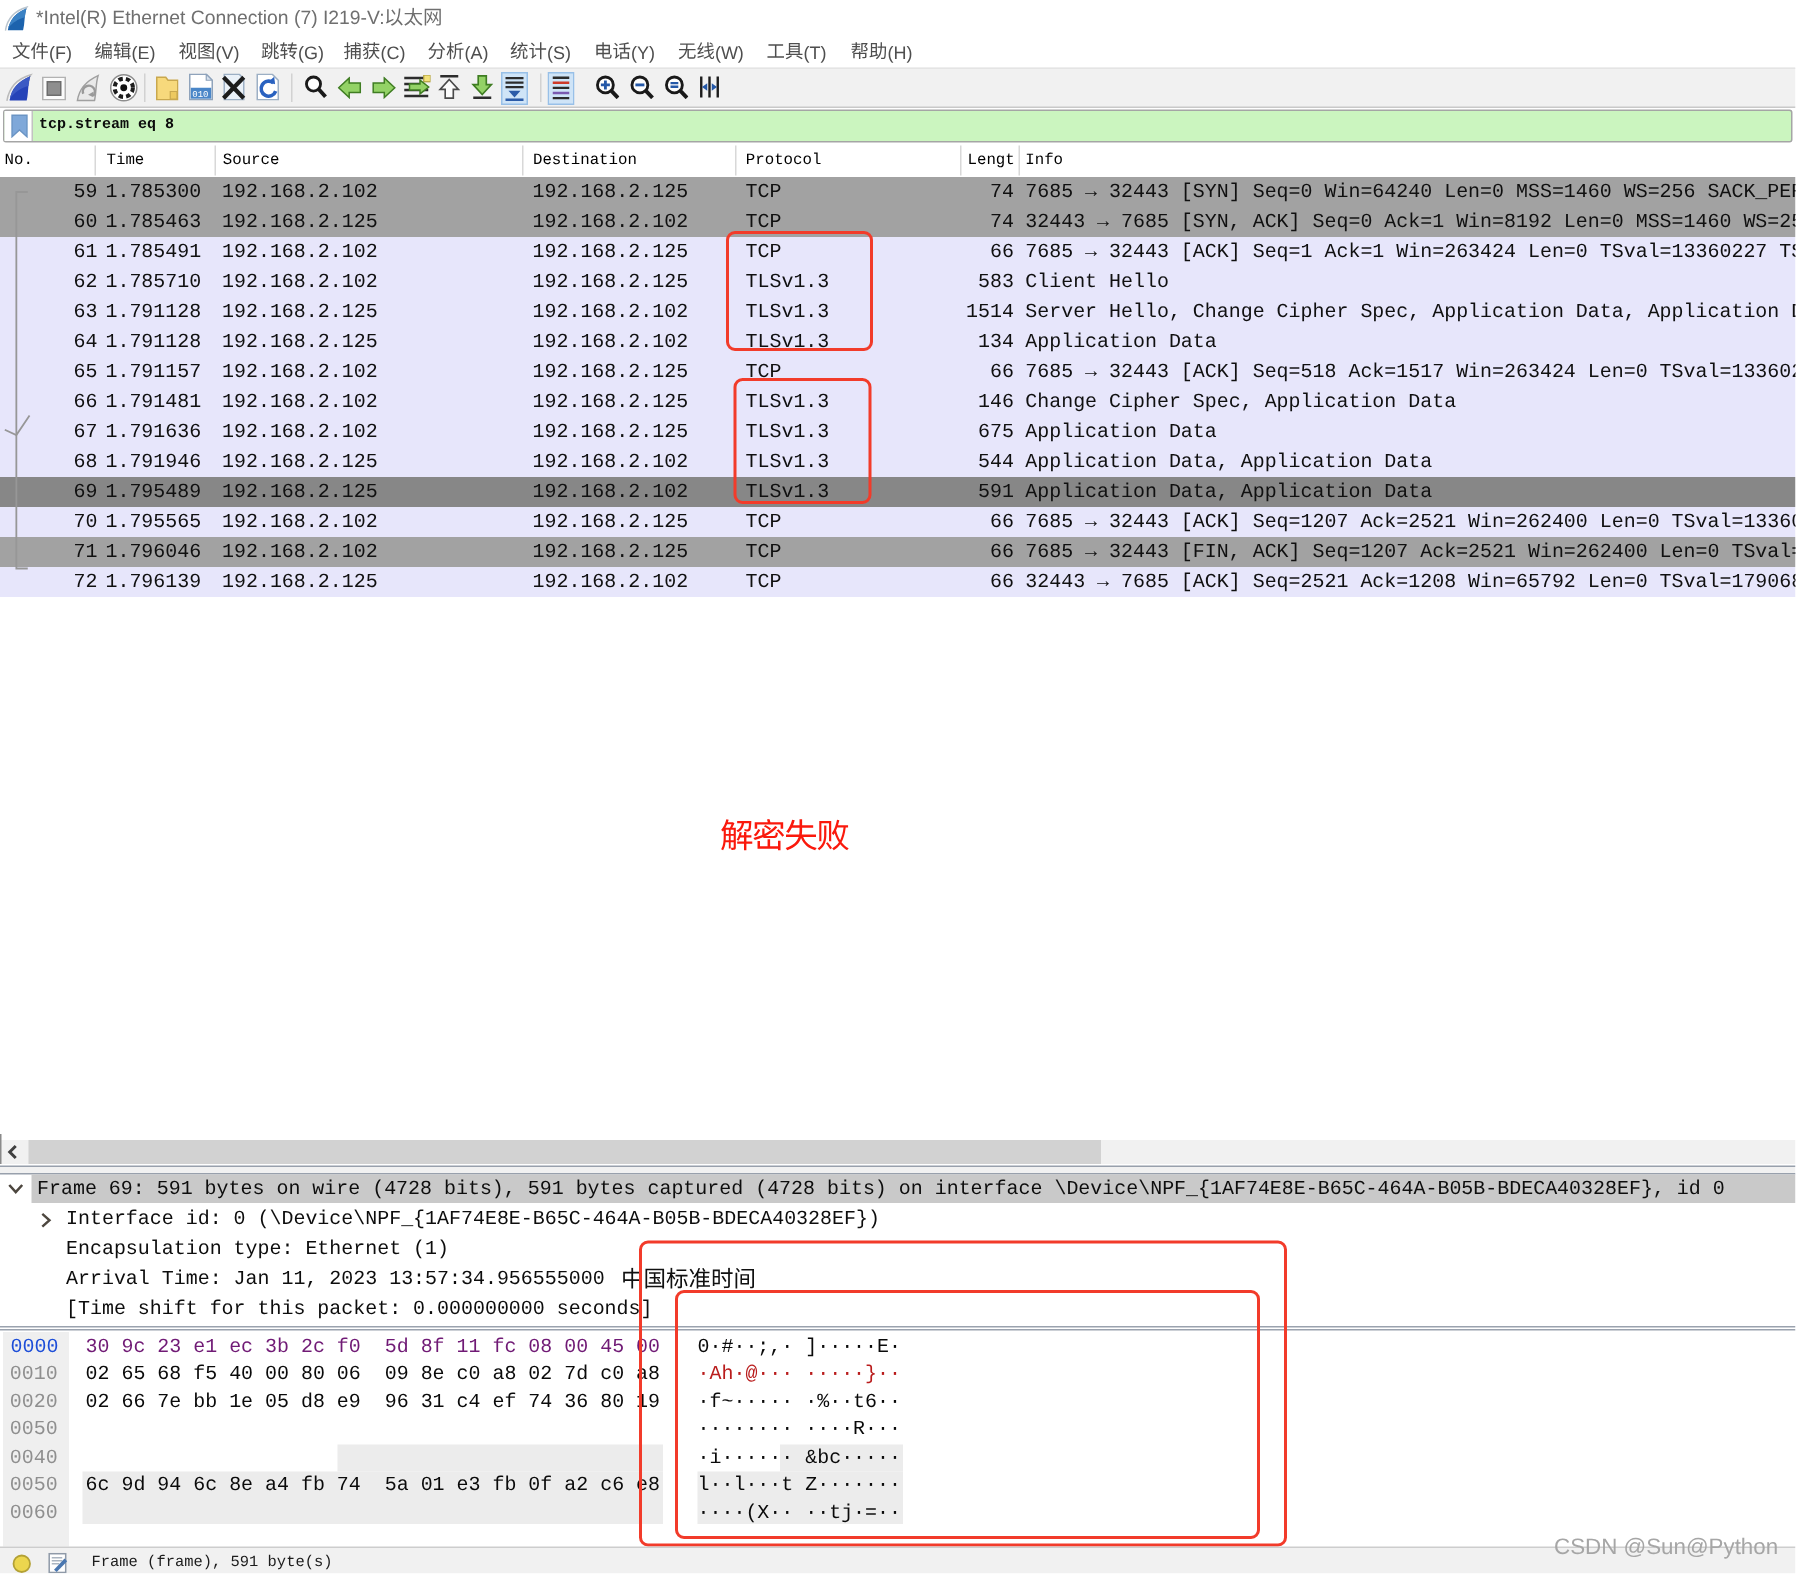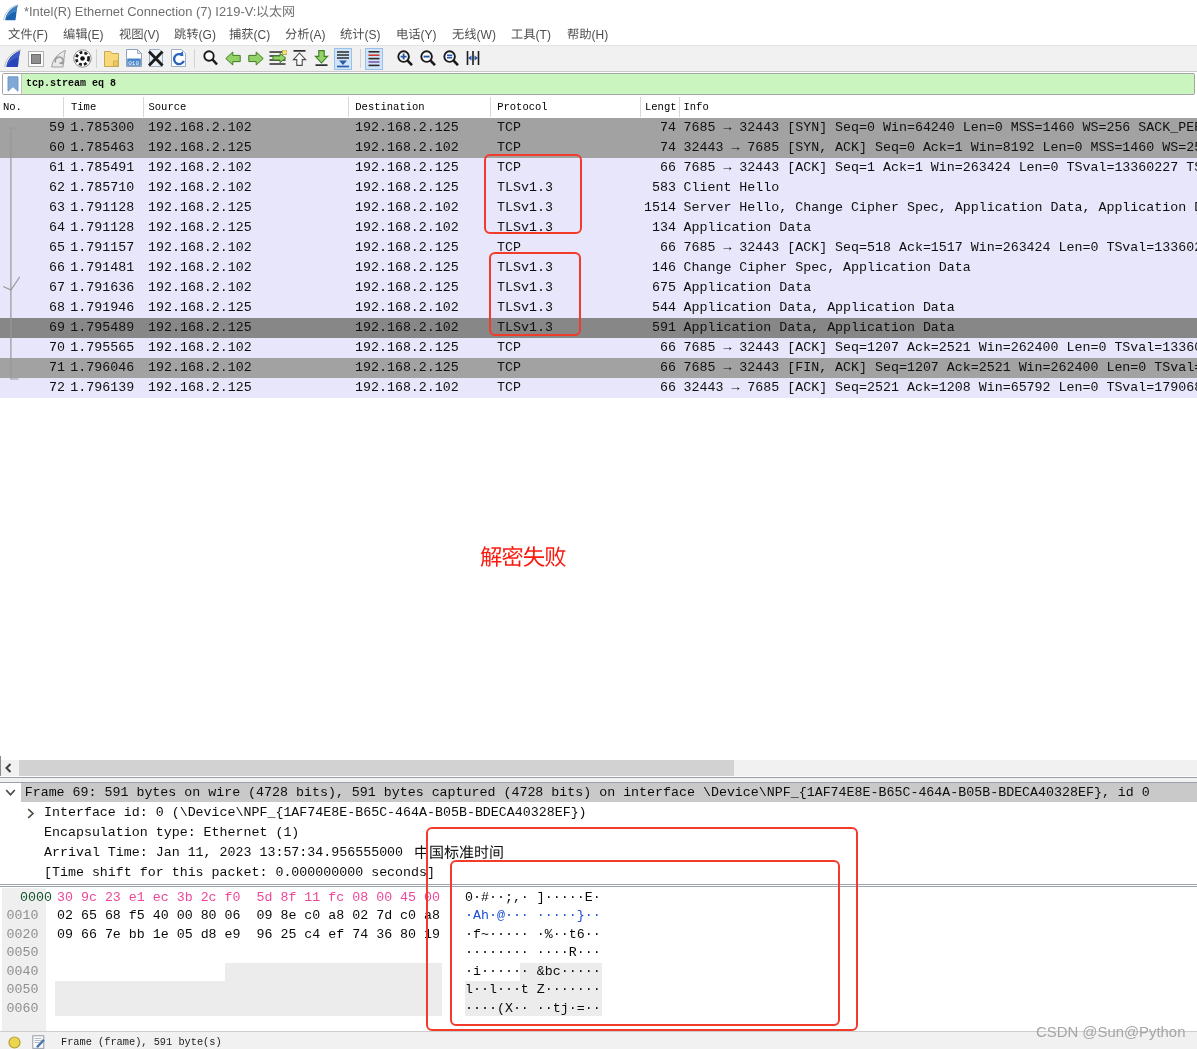--- a/index.html
+++ b/index.html
@@ -334,7 +334,7 @@
 <div class="a" style="left:520.3px;top:962.8px;width:81.3px;height:18.6px;background:#ececec"></div>
 <div class="a" style="left:464.5px;top:981.4px;width:137px;height:18.6px;background:#ececec"></div>
 <div class="a" style="left:464.5px;top:999.9px;width:137px;height:16.5px;background:#ececec"></div>
-<div class="hexrow" style="top:888.50px"><span class="cell" style="left:20px;height:18.6px;line-height:18.8px;color:#14532d">0000</span><span class="cell" style="left:57px;height:18.6px;line-height:18.8px;color:#ec4899">30 9c 23 e1 ec 3b 2c f0  5d 8f 11 fc 08 00 45 00</span><span class="cell" style="left:465px;height:18.6px;line-height:18.8px;color:#0a0a0a">0·#··;,· ]·····E·</span></div>
+<div class="hexrow" style="top:888.50px"><span class="cell" style="left:7px;height:18.6px;line-height:18.8px;color:#1d4ed8">0000</span><span class="cell" style="left:57px;height:18.6px;line-height:18.8px;color:#ec4899">30 9c 23 e1 ec 3b 2c f0  5d 8f 11 fc 08 00 45 00</span><span class="cell" style="left:465px;height:18.6px;line-height:18.8px;color:#0a0a0a">0·#··;,· ]·····E·</span></div>
 <div class="hexrow" style="top:907.07px"><span class="cell" style="left:6.5px;height:18.6px;line-height:18.8px;color:#8f8f8f">0010</span><span class="cell" style="left:57px;height:18.6px;line-height:18.8px;color:#0a0a0a">02 65 68 f5 40 00 80 06  09 8e c0 a8 02 7d c0 a8</span><span class="cell" style="left:465px;height:18.6px;line-height:18.8px;color:#1d4ed8">·Ah·@··· ·····}··</span></div>
 <div class="hexrow" style="top:925.64px"><span class="cell" style="left:6.5px;height:18.6px;line-height:18.8px;color:#8f8f8f">0020</span><span class="cell" style="left:57px;height:18.6px;line-height:18.8px;color:#0a0a0a">09 66 7e bb 1e 05 d8 e9  96 25 c4 ef 74 36 80 19</span><span class="cell" style="left:465px;height:18.6px;line-height:18.8px;color:#0a0a0a">·f~····· ·%··t6··</span></div>
 <div class="hexrow" style="top:944.21px"><span class="cell" style="left:6.5px;height:18.6px;line-height:18.8px;color:#8f8f8f">0050</span><span class="cell" style="left:465px;height:18.6px;line-height:18.8px;color:#0a0a0a">········ ····R···</span></div>

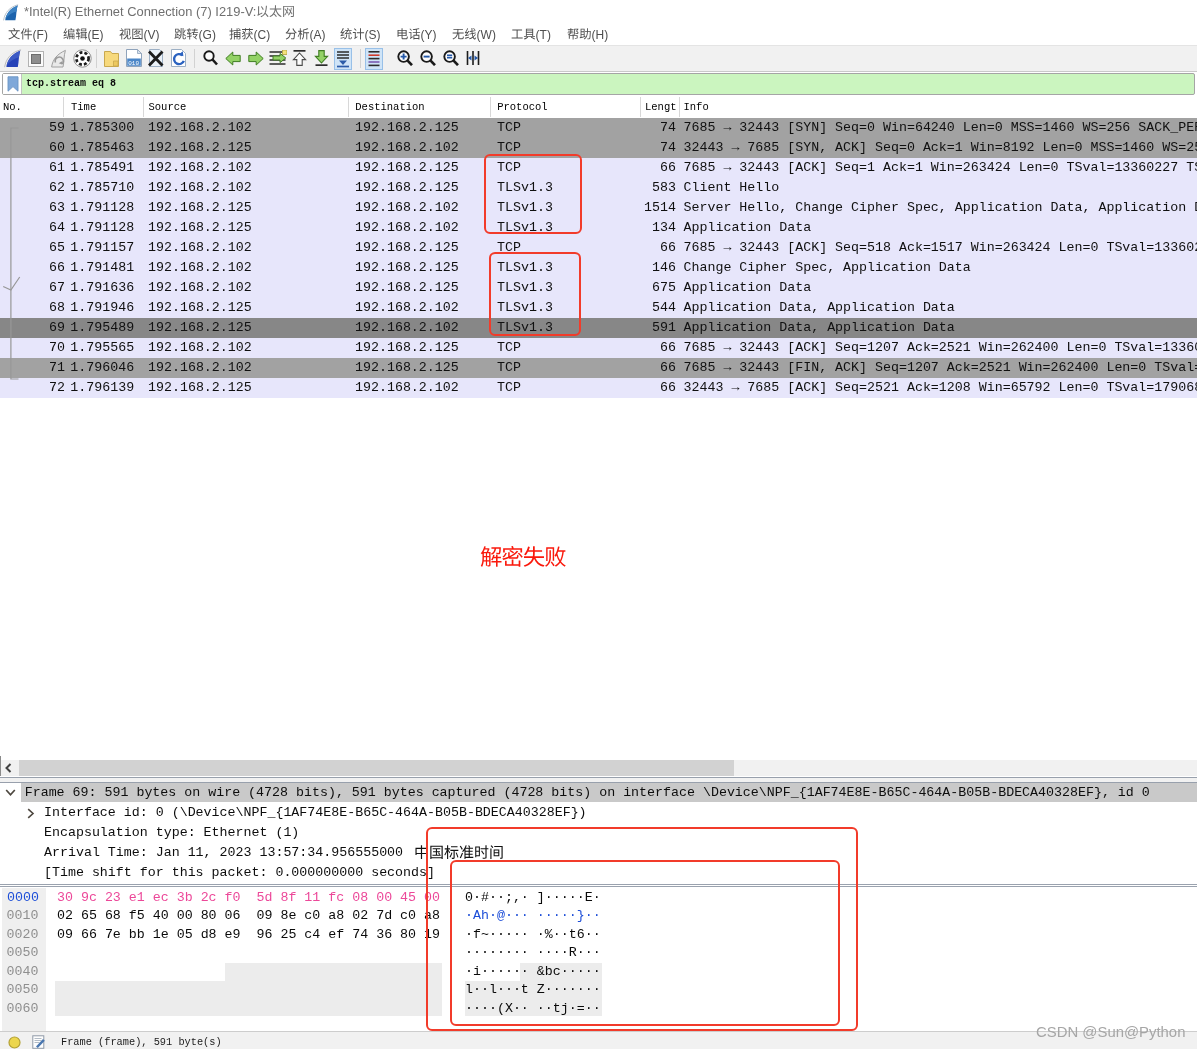--- a/index.html
+++ b/index.html
@@ -334,7 +334,7 @@
 <div class="a" style="left:520.3px;top:962.8px;width:81.3px;height:18.6px;background:#ececec"></div>
 <div class="a" style="left:464.5px;top:981.4px;width:137px;height:18.6px;background:#ececec"></div>
 <div class="a" style="left:464.5px;top:999.9px;width:137px;height:16.5px;background:#ececec"></div>
-<div class="hexrow" style="top:888.50px"><span class="cell" style="left:7px;height:18.6px;line-height:18.8px;color:#1d4ed8">0000</span><span class="cell" style="left:57px;height:18.6px;line-height:18.8px;color:#ec4899">30 9c 23 e1 ec 3b 2c f0  5d 8f 11 fc 08 00 45 00</span><span class="cell" style="left:465px;height:18.6px;line-height:18.8px;color:#0a0a0a">0·#··;,· ]·····E·</span></div>
+<div class="hexrow" style="top:888.50px"><span class="cell" style="left:7px;height:18.6px;line-height:18.8px;color:#1d4ed8">0000</span><span class="cell" style="left:57px;height:18.6px;line-height:18.8px;color:#701a75">30 9c 23 e1 ec 3b 2c f0  5d 8f 11 fc 08 00 45 00</span><span class="cell" style="left:465px;height:18.6px;line-height:18.8px;color:#0a0a0a">0·#··;,· ]·····E·</span></div>
 <div class="hexrow" style="top:907.07px"><span class="cell" style="left:6.5px;height:18.6px;line-height:18.8px;color:#8f8f8f">0010</span><span class="cell" style="left:57px;height:18.6px;line-height:18.8px;color:#0a0a0a">02 65 68 f5 40 00 80 06  09 8e c0 a8 02 7d c0 a8</span><span class="cell" style="left:465px;height:18.6px;line-height:18.8px;color:#1d4ed8">·Ah·@··· ·····}··</span></div>
 <div class="hexrow" style="top:925.64px"><span class="cell" style="left:6.5px;height:18.6px;line-height:18.8px;color:#8f8f8f">0020</span><span class="cell" style="left:57px;height:18.6px;line-height:18.8px;color:#0a0a0a">09 66 7e bb 1e 05 d8 e9  96 25 c4 ef 74 36 80 19</span><span class="cell" style="left:465px;height:18.6px;line-height:18.8px;color:#0a0a0a">·f~····· ·%··t6··</span></div>
 <div class="hexrow" style="top:944.21px"><span class="cell" style="left:6.5px;height:18.6px;line-height:18.8px;color:#8f8f8f">0050</span><span class="cell" style="left:465px;height:18.6px;line-height:18.8px;color:#0a0a0a">········ ····R···</span></div>

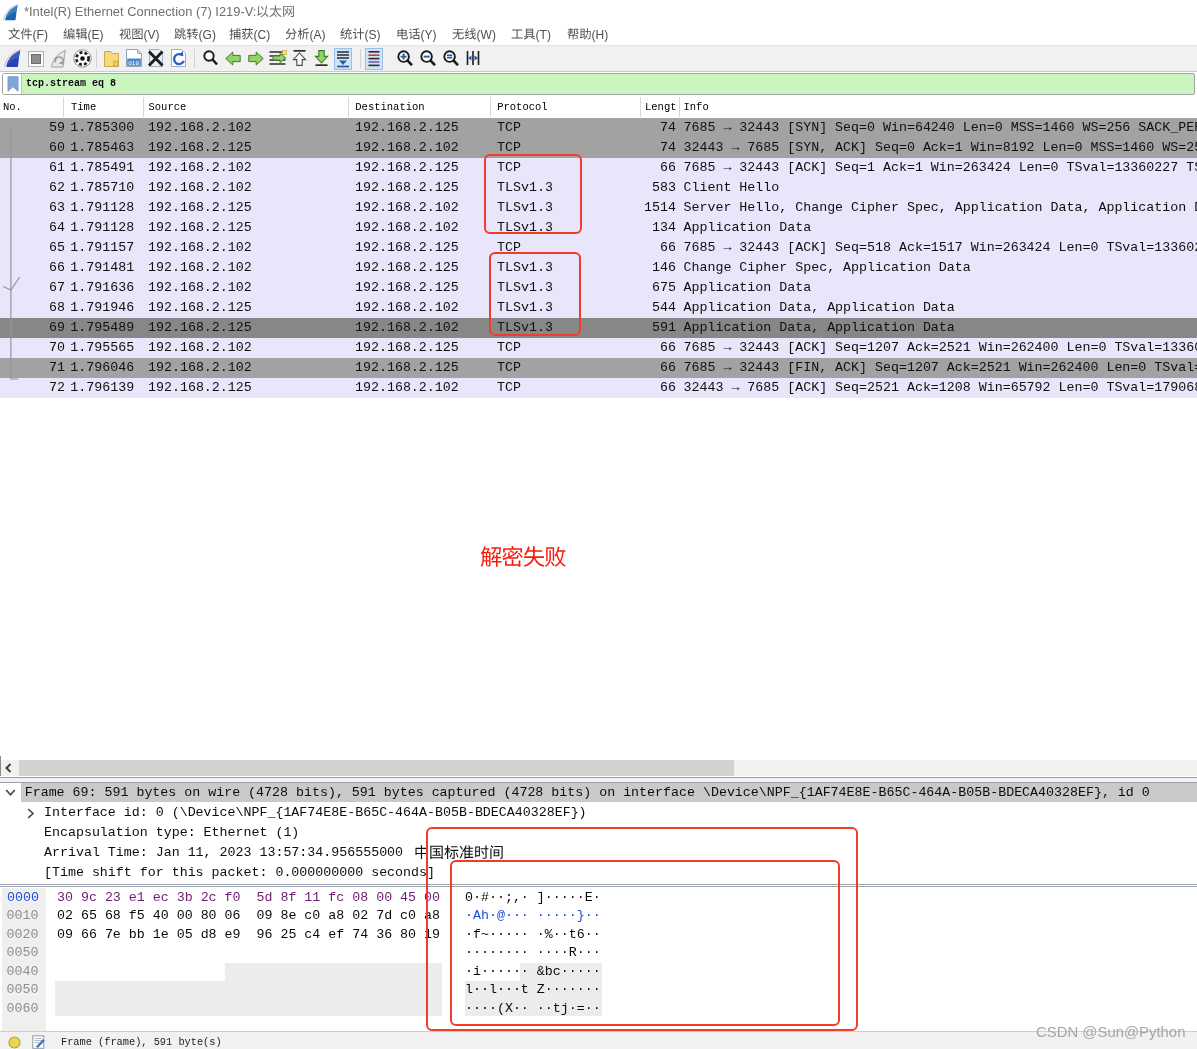--- a/index.html
+++ b/index.html
@@ -335,7 +335,7 @@
 <div class="a" style="left:464.5px;top:981.4px;width:137px;height:18.6px;background:#ececec"></div>
 <div class="a" style="left:464.5px;top:999.9px;width:137px;height:16.5px;background:#ececec"></div>
 <div class="hexrow" style="top:888.50px"><span class="cell" style="left:7px;height:18.6px;line-height:18.8px;color:#1d4ed8">0000</span><span class="cell" style="left:57px;height:18.6px;line-height:18.8px;color:#701a75">30 9c 23 e1 ec 3b 2c f0  5d 8f 11 fc 08 00 45 00</span><span class="cell" style="left:465px;height:18.6px;line-height:18.8px;color:#0a0a0a">0·#··;,· ]·····E·</span></div>
-<div class="hexrow" style="top:907.07px"><span class="cell" style="left:6.5px;height:18.6px;line-height:18.8px;color:#8f8f8f">0010</span><span class="cell" style="left:57px;height:18.6px;line-height:18.8px;color:#0a0a0a">02 65 68 f5 40 00 80 06  09 8e c0 a8 02 7d c0 a8</span><span class="cell" style="left:465px;height:18.6px;line-height:18.8px;color:#1d4ed8">·Ah·@··· ·····}··</span></div>
+<div class="hexrow" style="top:907.07px"><span class="cell" style="left:6.5px;height:18.6px;line-height:18.8px;color:#8f8f8f">0010</span><span class="cell" style="left:57px;height:18.6px;line-height:18.8px;color:#0a0a0a">02 65 68 f5 40 00 80 06  09 8e c0 a8 02 7d c0 a8</span><span class="cell" style="left:465px;height:18.6px;line-height:18.8px;color:#b91c1c">·Ah·@··· ·····}··</span></div>
 <div class="hexrow" style="top:925.64px"><span class="cell" style="left:6.5px;height:18.6px;line-height:18.8px;color:#8f8f8f">0020</span><span class="cell" style="left:57px;height:18.6px;line-height:18.8px;color:#0a0a0a">09 66 7e bb 1e 05 d8 e9  96 25 c4 ef 74 36 80 19</span><span class="cell" style="left:465px;height:18.6px;line-height:18.8px;color:#0a0a0a">·f~····· ·%··t6··</span></div>
 <div class="hexrow" style="top:944.21px"><span class="cell" style="left:6.5px;height:18.6px;line-height:18.8px;color:#8f8f8f">0050</span><span class="cell" style="left:465px;height:18.6px;line-height:18.8px;color:#0a0a0a">········ ····R···</span></div>
 <div class="hexrow" style="top:962.78px"><span class="cell" style="left:6.5px;height:18.6px;line-height:18.8px;color:#8f8f8f">0040</span><span class="cell" style="left:465px;height:18.6px;line-height:18.8px;color:#0a0a0a">·i······ &amp;bc·····</span></div>

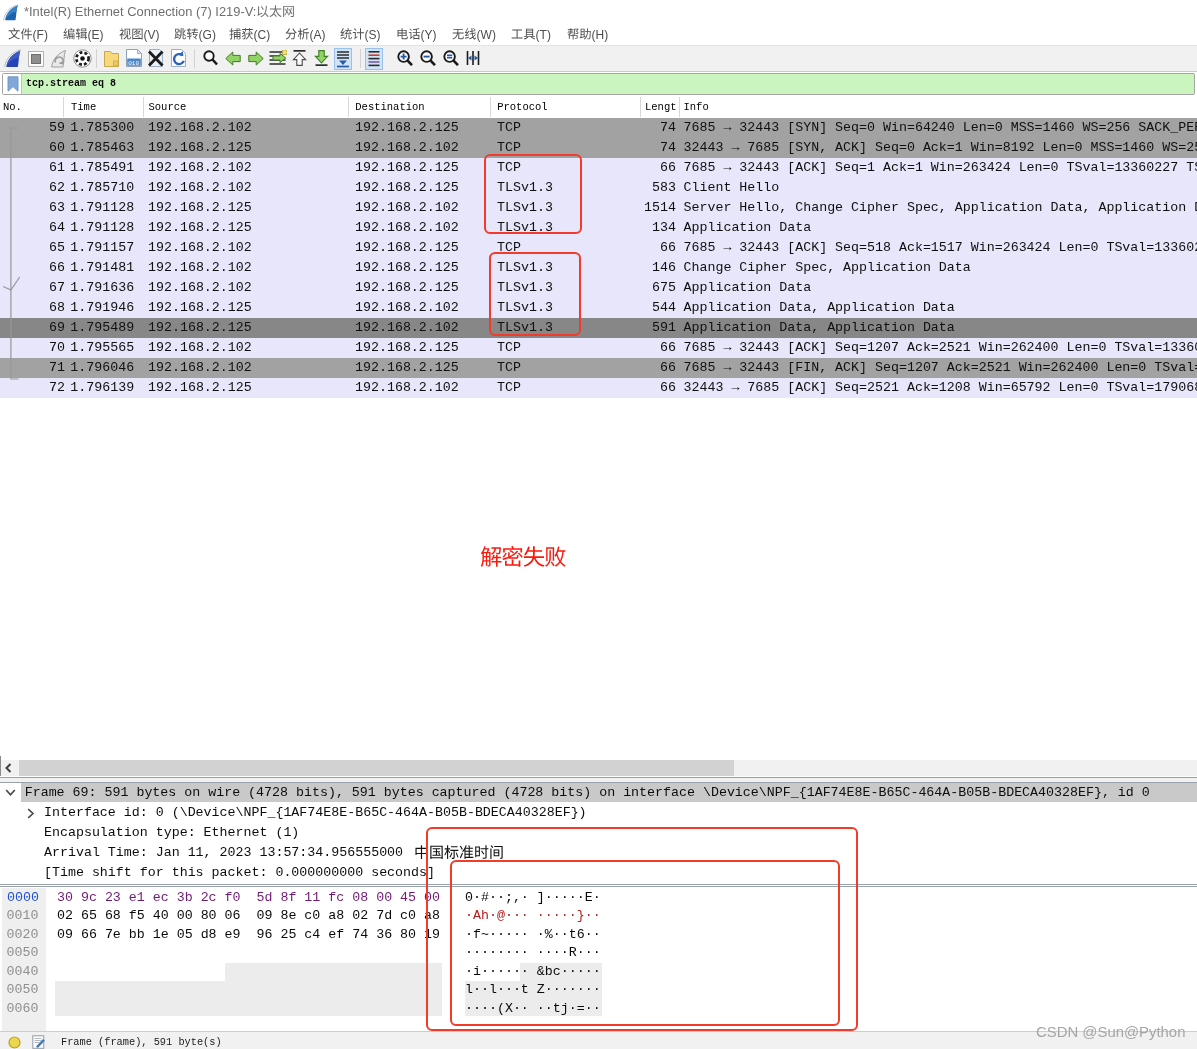--- a/index.html
+++ b/index.html
@@ -336,7 +336,7 @@
 <div class="a" style="left:464.5px;top:999.9px;width:137px;height:16.5px;background:#ececec"></div>
 <div class="hexrow" style="top:888.50px"><span class="cell" style="left:7px;height:18.6px;line-height:18.8px;color:#1d4ed8">0000</span><span class="cell" style="left:57px;height:18.6px;line-height:18.8px;color:#701a75">30 9c 23 e1 ec 3b 2c f0  5d 8f 11 fc 08 00 45 00</span><span class="cell" style="left:465px;height:18.6px;line-height:18.8px;color:#0a0a0a">0·#··;,· ]·····E·</span></div>
 <div class="hexrow" style="top:907.07px"><span class="cell" style="left:6.5px;height:18.6px;line-height:18.8px;color:#8f8f8f">0010</span><span class="cell" style="left:57px;height:18.6px;line-height:18.8px;color:#0a0a0a">02 65 68 f5 40 00 80 06  09 8e c0 a8 02 7d c0 a8</span><span class="cell" style="left:465px;height:18.6px;line-height:18.8px;color:#b91c1c">·Ah·@··· ·····}··</span></div>
-<div class="hexrow" style="top:925.64px"><span class="cell" style="left:6.5px;height:18.6px;line-height:18.8px;color:#8f8f8f">0020</span><span class="cell" style="left:57px;height:18.6px;line-height:18.8px;color:#0a0a0a">09 66 7e bb 1e 05 d8 e9  96 25 c4 ef 74 36 80 19</span><span class="cell" style="left:465px;height:18.6px;line-height:18.8px;color:#0a0a0a">·f~····· ·%··t6··</span></div>
+<div class="hexrow" style="top:925.64px"><span class="cell" style="left:6.5px;height:18.6px;line-height:18.8px;color:#8f8f8f">0020</span><span class="cell" style="left:57px;height:18.6px;line-height:18.8px;color:#0a0a0a">02 66 7e bb 1e 05 d8 e9  96 31 c4 ef 74 36 80 19</span><span class="cell" style="left:465px;height:18.6px;line-height:18.8px;color:#0a0a0a">·f~····· ·%··t6··</span></div>
 <div class="hexrow" style="top:944.21px"><span class="cell" style="left:6.5px;height:18.6px;line-height:18.8px;color:#8f8f8f">0050</span><span class="cell" style="left:465px;height:18.6px;line-height:18.8px;color:#0a0a0a">········ ····R···</span></div>
 <div class="hexrow" style="top:962.78px"><span class="cell" style="left:6.5px;height:18.6px;line-height:18.8px;color:#8f8f8f">0040</span><span class="cell" style="left:465px;height:18.6px;line-height:18.8px;color:#0a0a0a">·i······ &amp;bc·····</span></div>
 <div class="hexrow" style="top:981.35px"><span class="cell" style="left:6.5px;height:18.6px;line-height:18.8px;color:#8f8f8f">0050</span><span class="cell" style="left:465px;height:18.6px;line-height:18.8px;color:#0a0a0a">l··l···t Z·······</span></div>

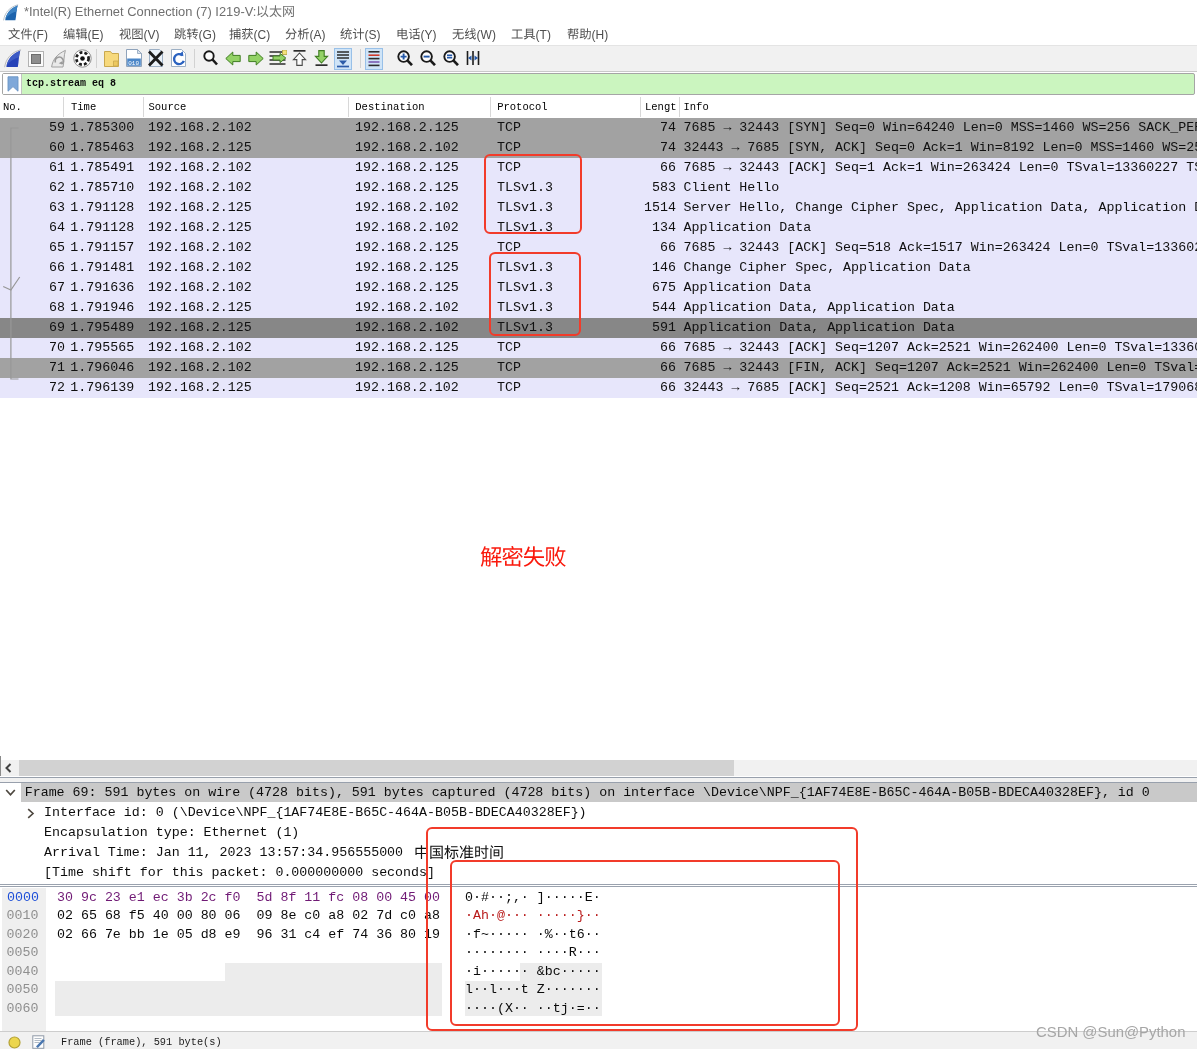--- a/index.html
+++ b/index.html
@@ -339,7 +339,7 @@
 <div class="hexrow" style="top:925.64px"><span class="cell" style="left:6.5px;height:18.6px;line-height:18.8px;color:#8f8f8f">0020</span><span class="cell" style="left:57px;height:18.6px;line-height:18.8px;color:#0a0a0a">02 66 7e bb 1e 05 d8 e9  96 31 c4 ef 74 36 80 19</span><span class="cell" style="left:465px;height:18.6px;line-height:18.8px;color:#0a0a0a">·f~····· ·%··t6··</span></div>
 <div class="hexrow" style="top:944.21px"><span class="cell" style="left:6.5px;height:18.6px;line-height:18.8px;color:#8f8f8f">0050</span><span class="cell" style="left:465px;height:18.6px;line-height:18.8px;color:#0a0a0a">········ ····R···</span></div>
 <div class="hexrow" style="top:962.78px"><span class="cell" style="left:6.5px;height:18.6px;line-height:18.8px;color:#8f8f8f">0040</span><span class="cell" style="left:465px;height:18.6px;line-height:18.8px;color:#0a0a0a">·i······ &amp;bc·····</span></div>
-<div class="hexrow" style="top:981.35px"><span class="cell" style="left:6.5px;height:18.6px;line-height:18.8px;color:#8f8f8f">0050</span><span class="cell" style="left:465px;height:18.6px;line-height:18.8px;color:#0a0a0a">l··l···t Z·······</span></div>
+<div class="hexrow" style="top:981.35px"><span class="cell" style="left:6.5px;height:18.6px;line-height:18.8px;color:#8f8f8f">0050</span><span class="cell" style="left:57px;height:18.6px;line-height:18.8px;color:#0a0a0a">6c 9d 94 6c 8e a4 fb 74  5a 01 e3 fb 0f a2 c6 e8</span><span class="cell" style="left:465px;height:18.6px;line-height:18.8px;color:#0a0a0a">l··l···t Z·······</span></div>
 <div class="hexrow" style="top:999.92px"><span class="cell" style="left:6.5px;height:18.6px;line-height:18.8px;color:#8f8f8f">0060</span><span class="cell" style="left:465px;height:18.6px;line-height:18.8px;color:#0a0a0a">····(X·· ··tj·=··</span></div>
 <div class="a" style="left:426px;top:826.5px;width:432px;height:204.5px;border:2px solid #f23b2a;border-radius:6px"></div>
 <div class="a" style="left:449.5px;top:860px;width:390.5px;height:166px;border:2px solid #f23b2a;border-radius:6px"></div>

